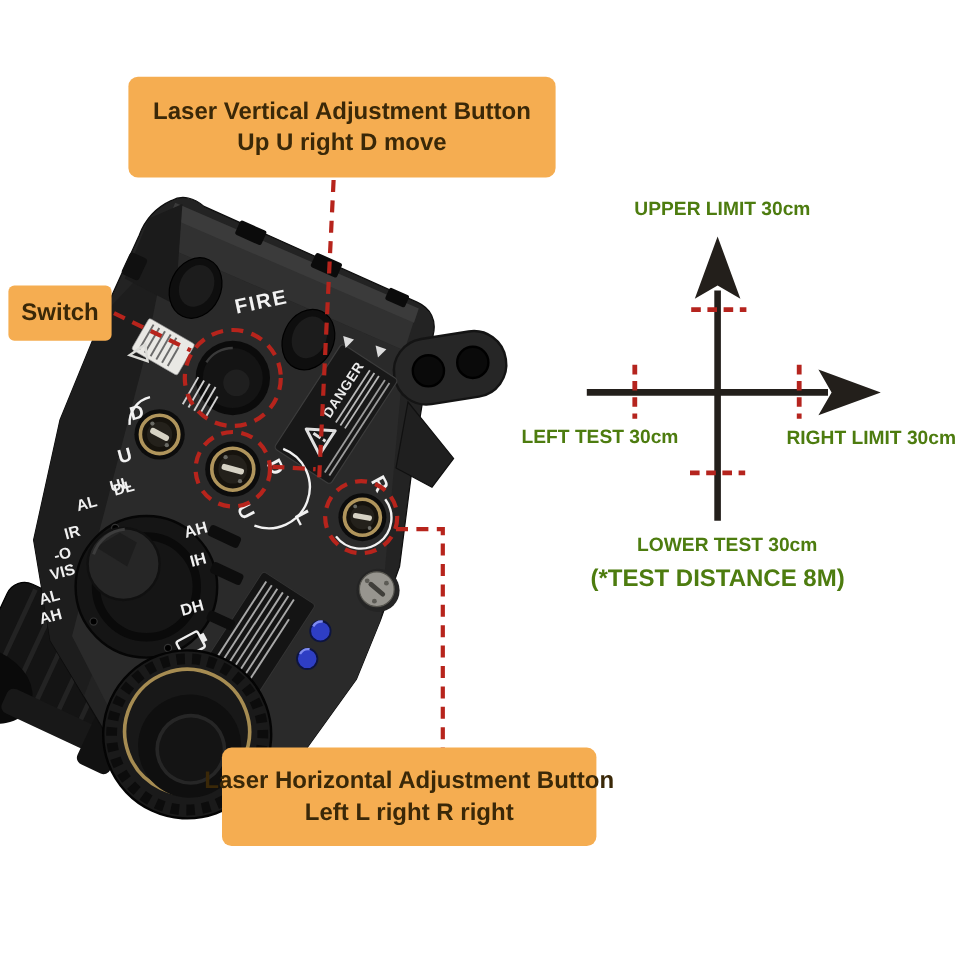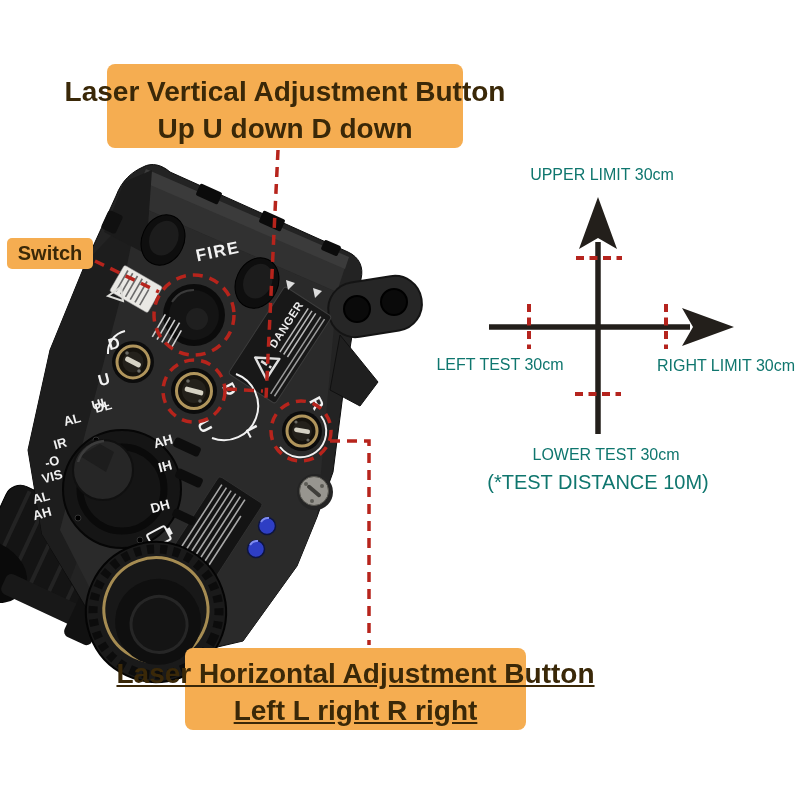--- a/index.html
+++ b/index.html
@@ -13,7 +13,7 @@
     background:#f5ad51;border-radius:8px;font-weight:bold;color:#3a2808;text-align:center;
     line-height:1.32;white-space:nowrap;
   }
-  .callout.big{font-size:28px;justify-content:flex-end;}
+  .callout.big{font-size:20px;}
   .callout.small{font-size:20px;border-radius:5px;}
   .diag-label{
     position:absolute;font-weight:normal;color:#0f766e;text-align:center;white-space:nowrap;

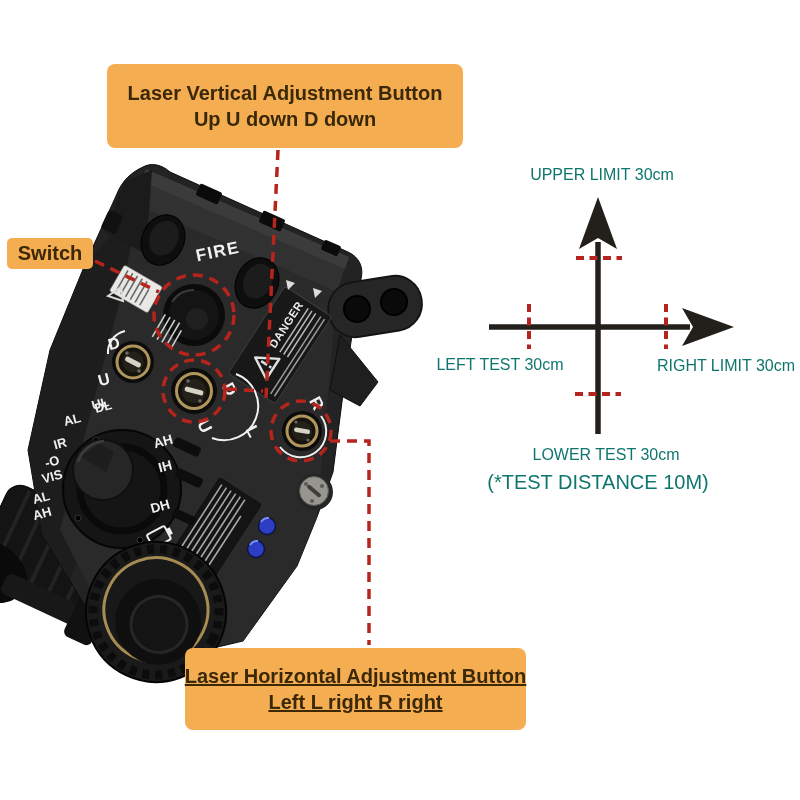--- a/index.html
+++ b/index.html
@@ -246,7 +246,7 @@
 
 <div class="callout big" style="left:107px;top:64px;width:356px;height:84px;">
   <span>Laser Vertical Adjustment Button</span>
-  <span>Up U down D down</span>
+  <span>Up U right D move</span>
 </div>
 
 <div class="callout small" style="left:7px;top:238px;width:86px;height:31px;">

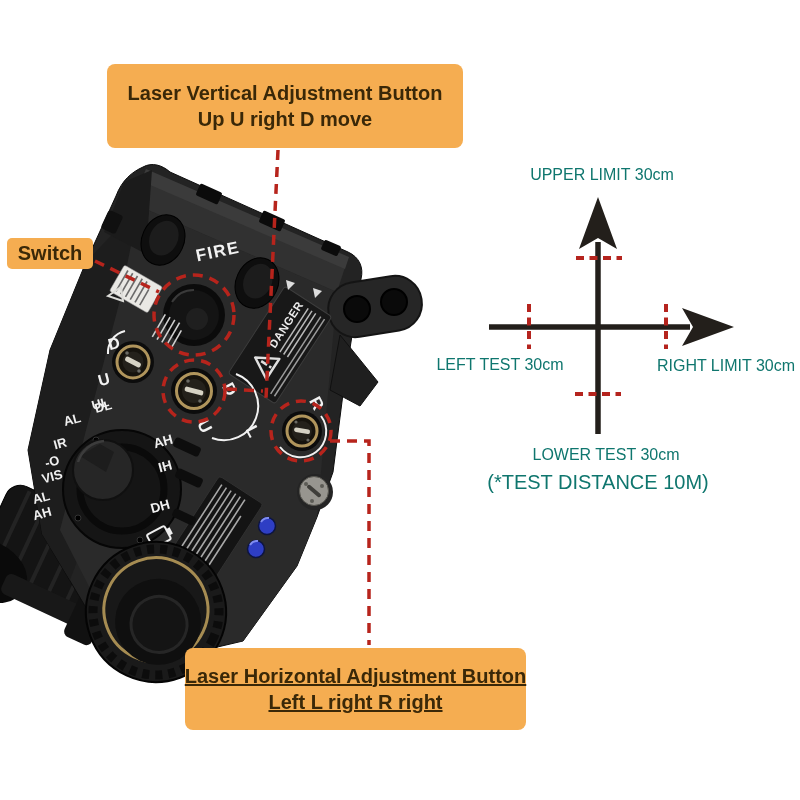--- a/index.html
+++ b/index.html
@@ -16,7 +16,7 @@
   .callout.big{font-size:20px;}
   .callout.small{font-size:20px;border-radius:5px;}
   .diag-label{
-    position:absolute;font-weight:normal;color:#0f766e;text-align:center;white-space:nowrap;
+    position:absolute;font-weight:bold;color:#4d7c0f;text-align:center;white-space:nowrap;
     font-size:16px;letter-spacing:0px;
   }
   .diag-label.note{font-size:20px;}

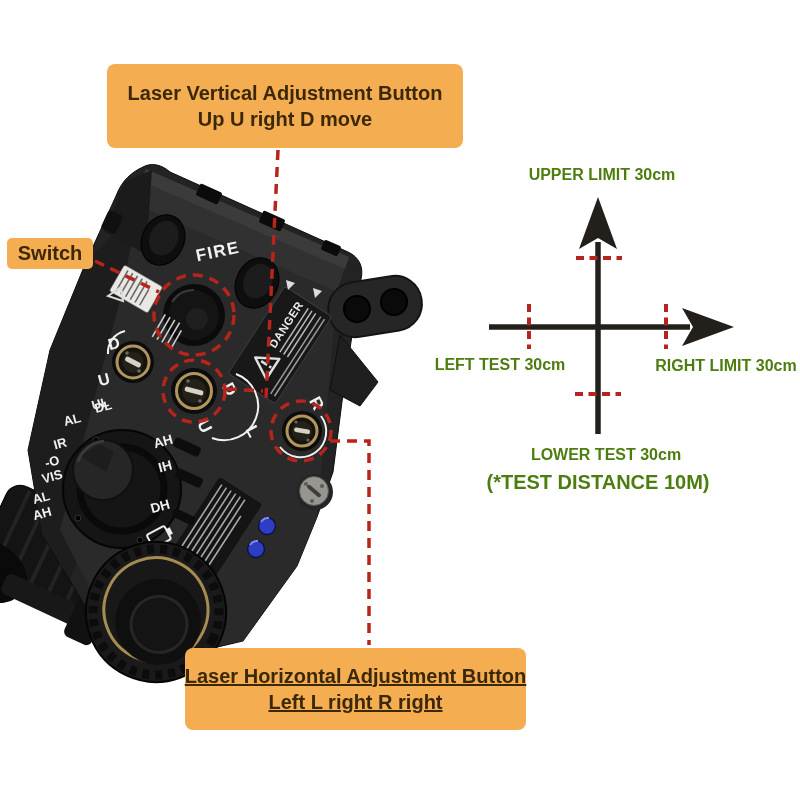--- a/index.html
+++ b/index.html
@@ -249,7 +249,7 @@
   <span>Up U right D move</span>
 </div>
 
-<div class="callout small" style="left:7px;top:238px;width:86px;height:31px;">
+<div class="callout small" style="left:7px;top:238px;width:86px;height:46px;">
   <span>Switch</span>
 </div>
 

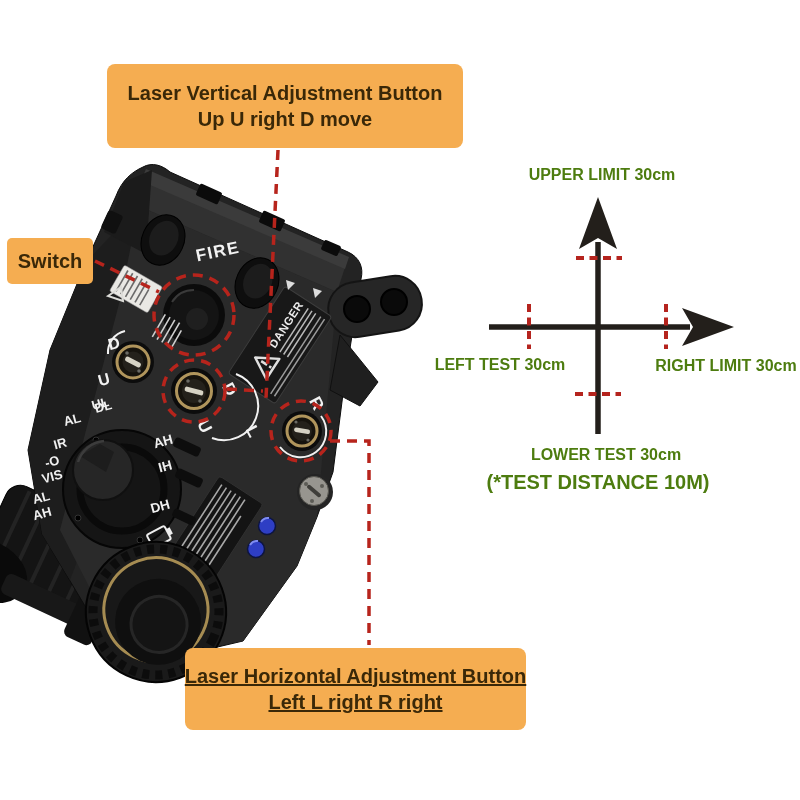--- a/index.html
+++ b/index.html
@@ -262,7 +262,7 @@
 <div class="diag-label" style="left:420px;top:356px;width:160px;">LEFT TEST 30cm</div>
 <div class="diag-label" style="left:646px;top:357px;width:160px;">RIGHT LIMIT 30cm</div>
 <div class="diag-label" style="left:526px;top:446px;width:160px;">LOWER TEST 30cm</div>
-<div class="diag-label note" style="left:480px;top:471px;width:236px;">(*TEST DISTANCE 10M)</div>
+<div class="diag-label note" style="left:480px;top:471px;width:236px;">(*TEST DISTANCE 8M)</div>
 
 </div>
 

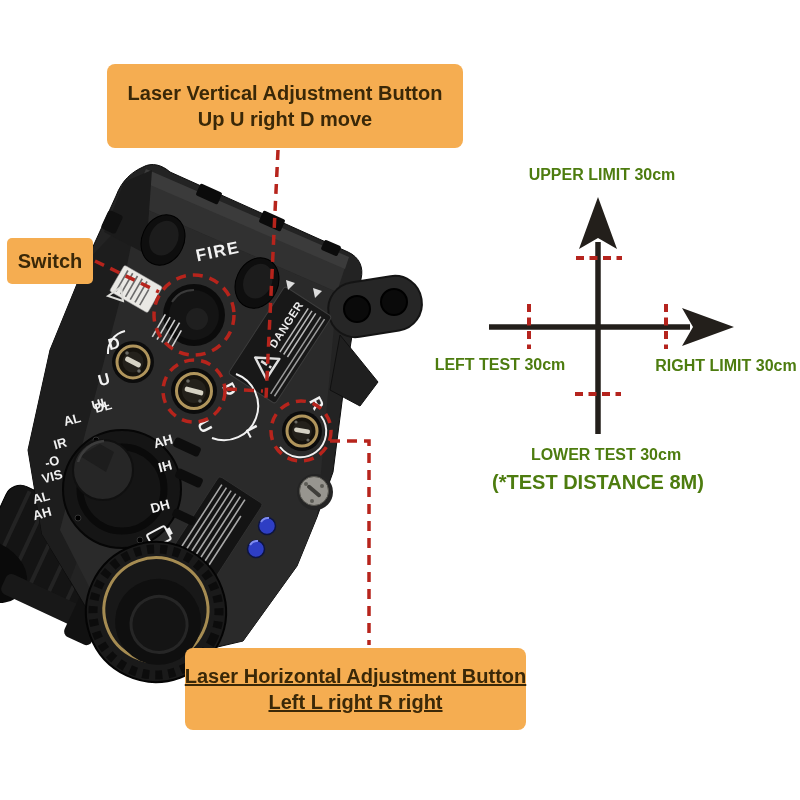--- a/index.html
+++ b/index.html
@@ -253,7 +253,7 @@
   <span>Switch</span>
 </div>
 
-<div class="callout big" style="left:185px;top:648px;width:341px;height:82px;text-decoration:underline;">
+<div class="callout big" style="left:185px;top:623px;width:312px;height:82px;">
   <span>Laser Horizontal Adjustment Button</span>
   <span>Left L right R right</span>
 </div>

